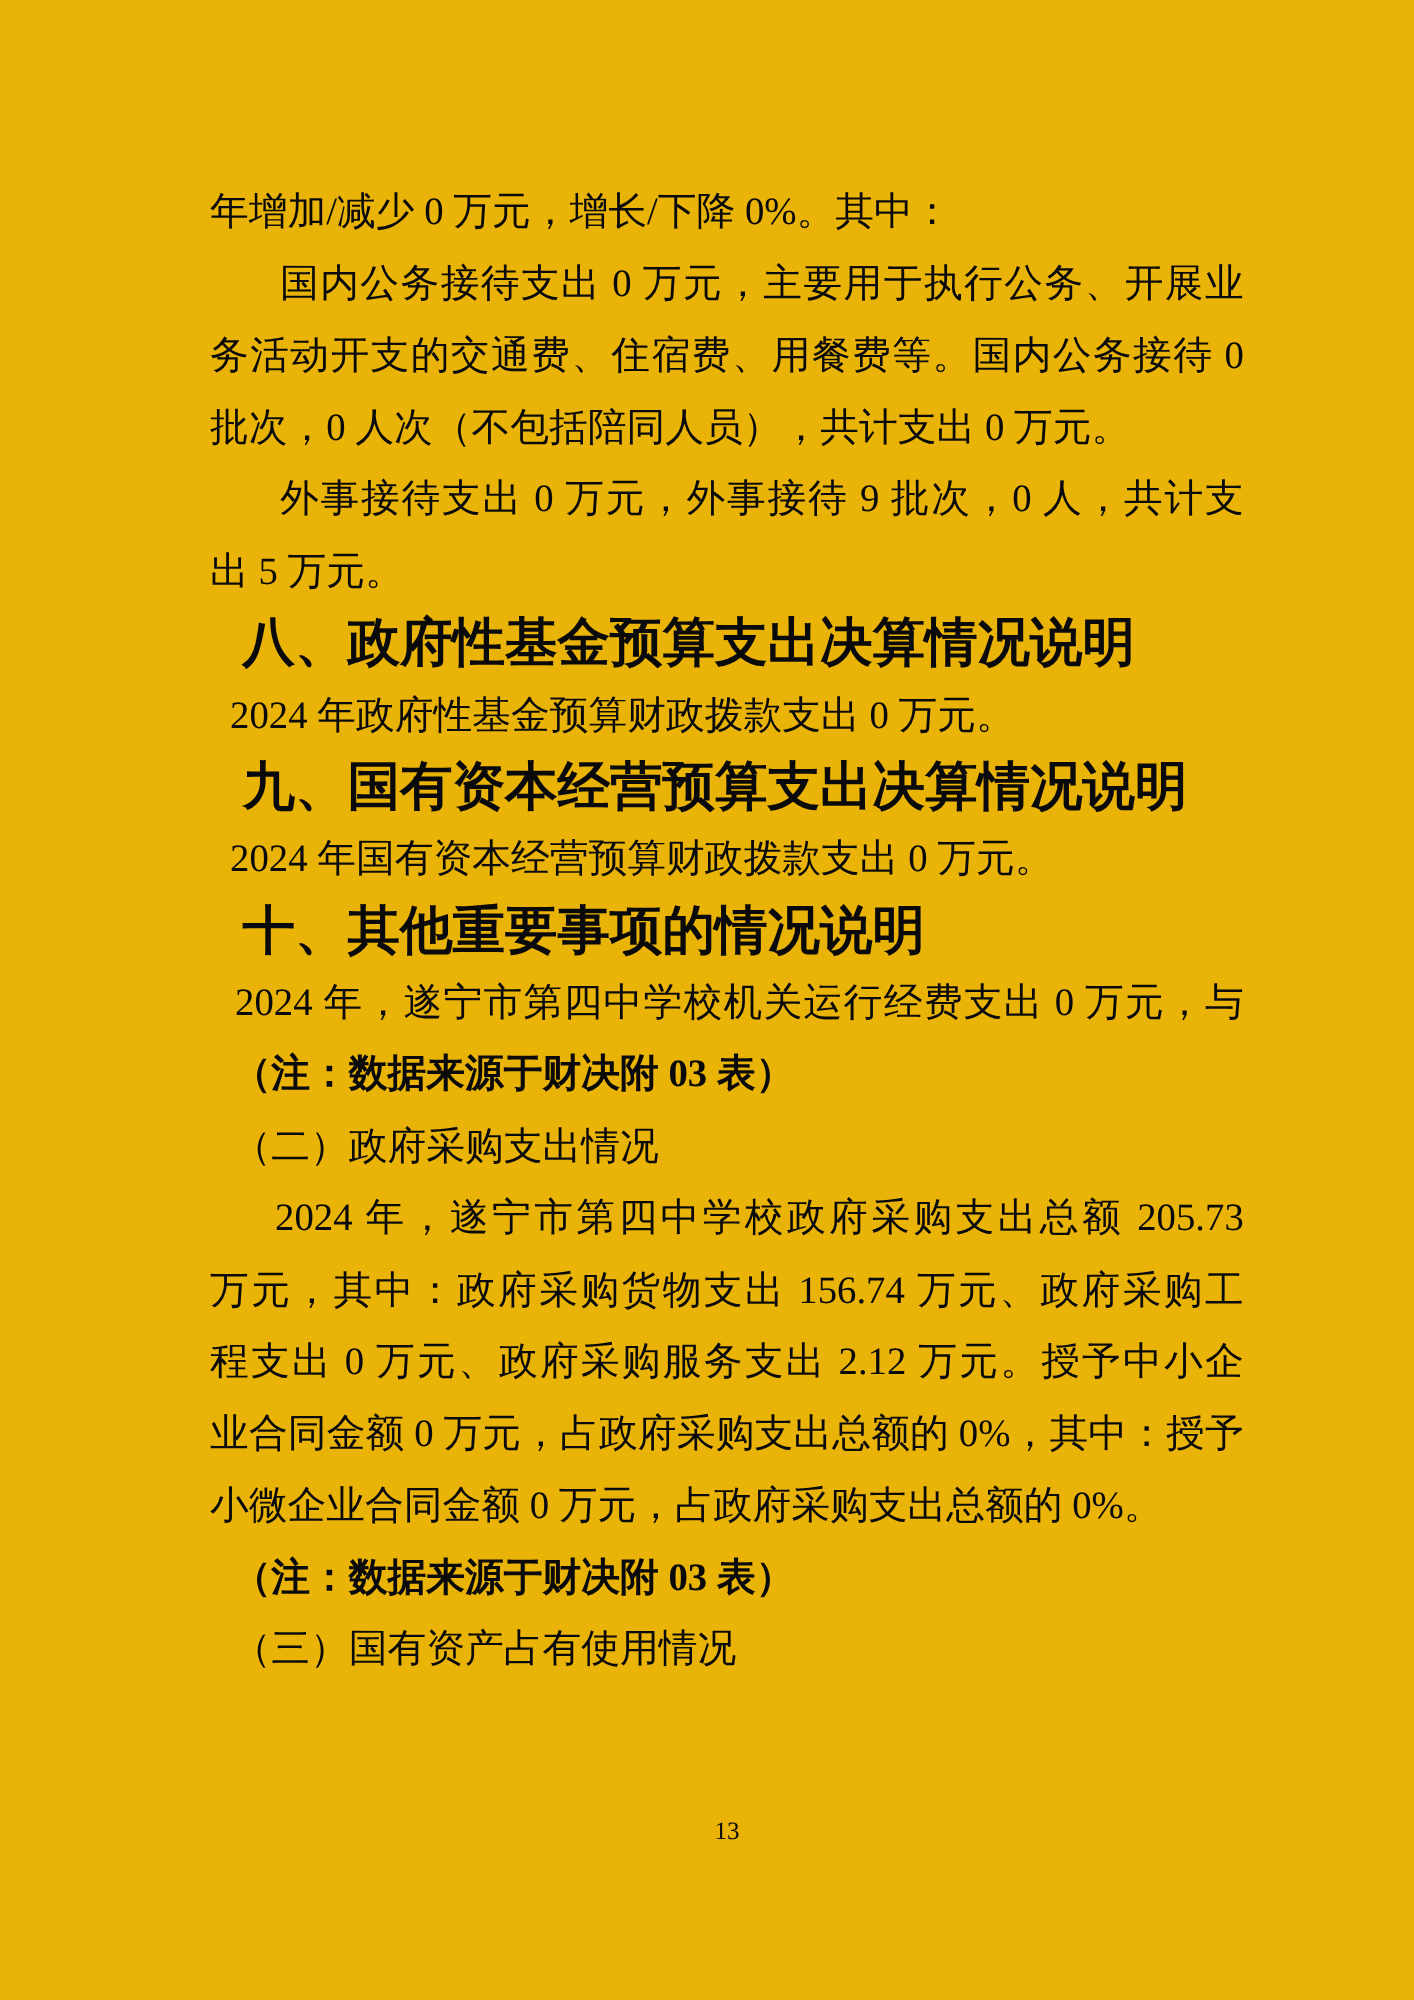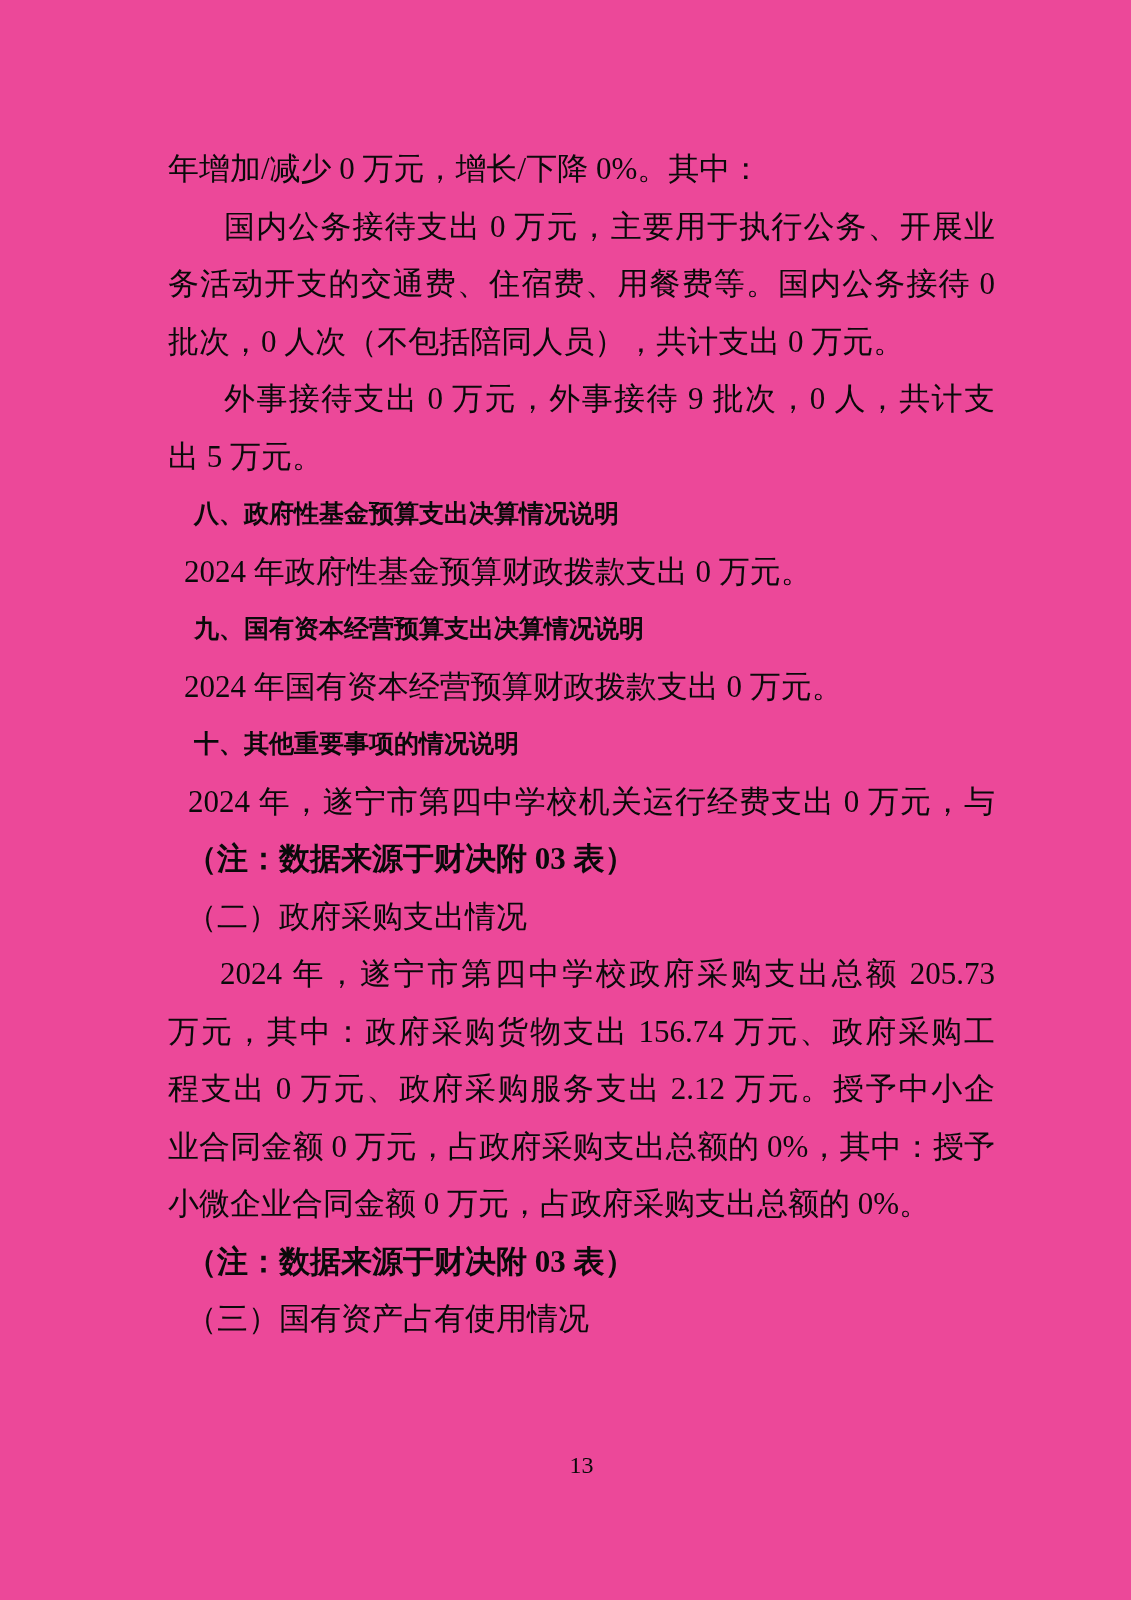--- a/index.html
+++ b/index.html
@@ -8,7 +8,7 @@
     width: 1131px;
     height: 1600px;
     margin: 0 auto;
-    background: #ec4899;
+    background: #eab308;
     overflow: hidden;
     font-family: "Liberation Serif", serif;
     color: #0a0a0a;

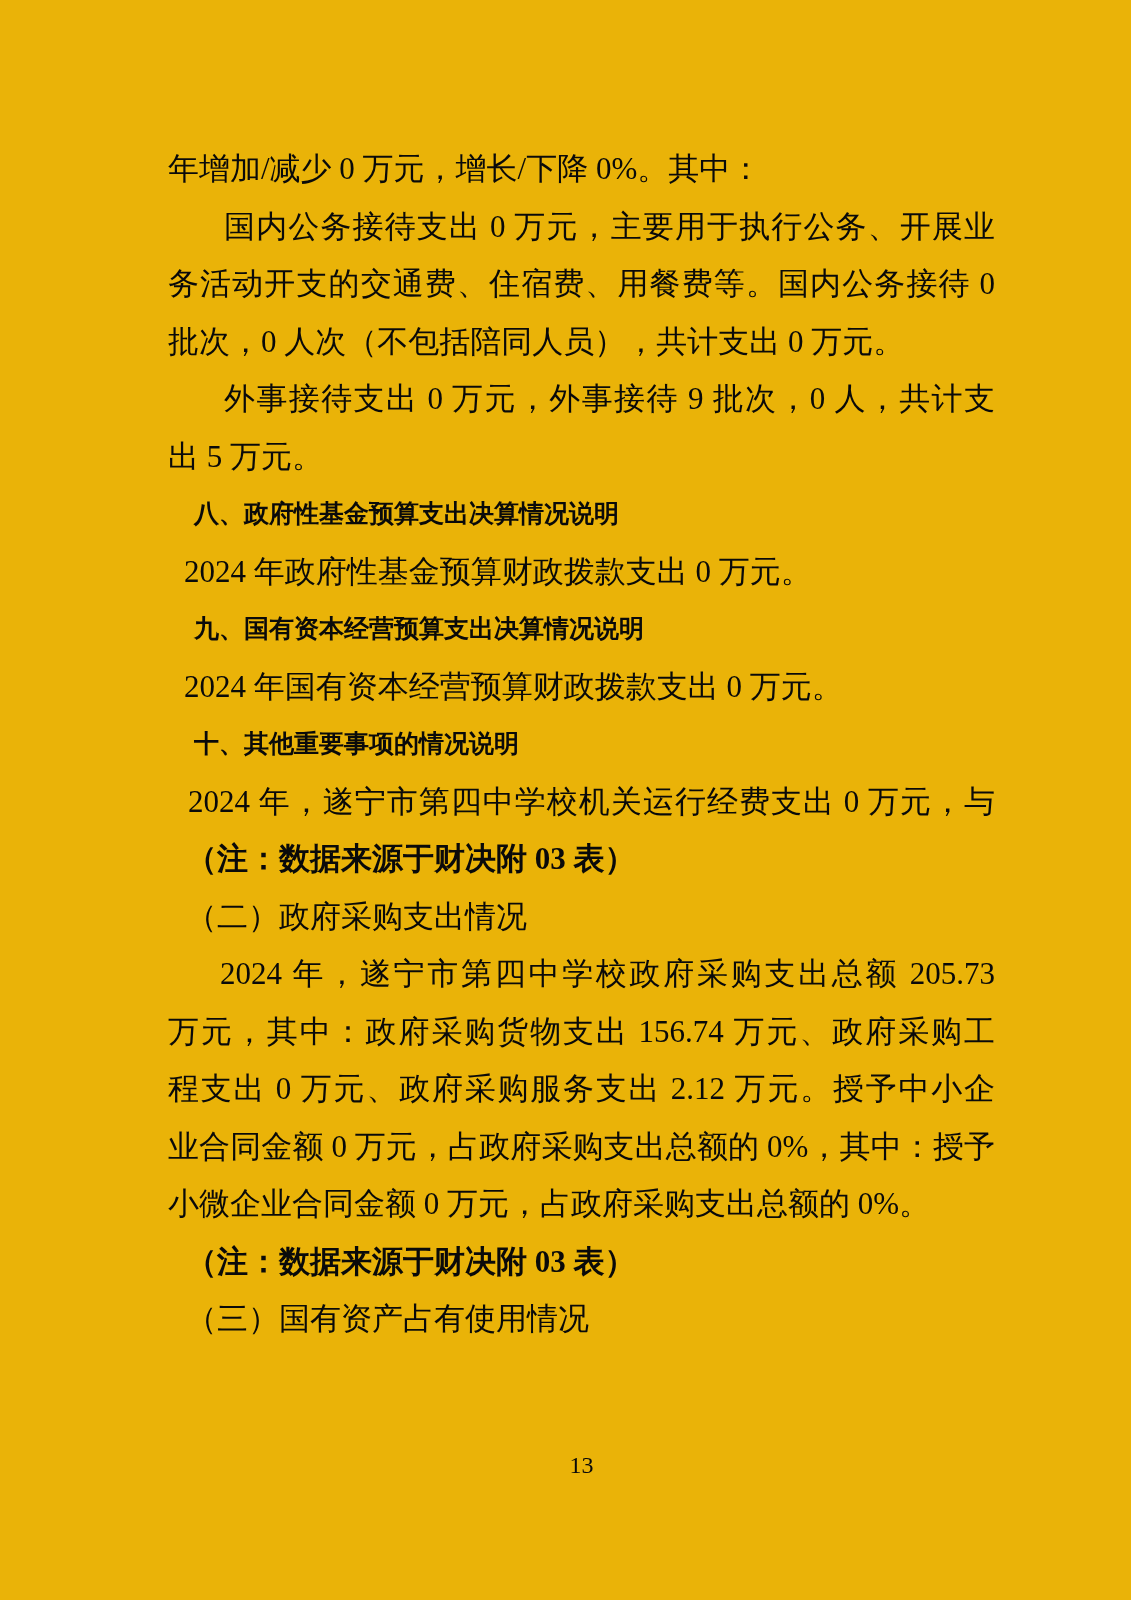--- a/index.html
+++ b/index.html
@@ -40,7 +40,7 @@
   .heading {
     font-family: "Liberation Sans", sans-serif;
     font-weight: 700;
-    font-size: 25px;
+    font-size: 42px;
     padding-left: 26px;
   }
   

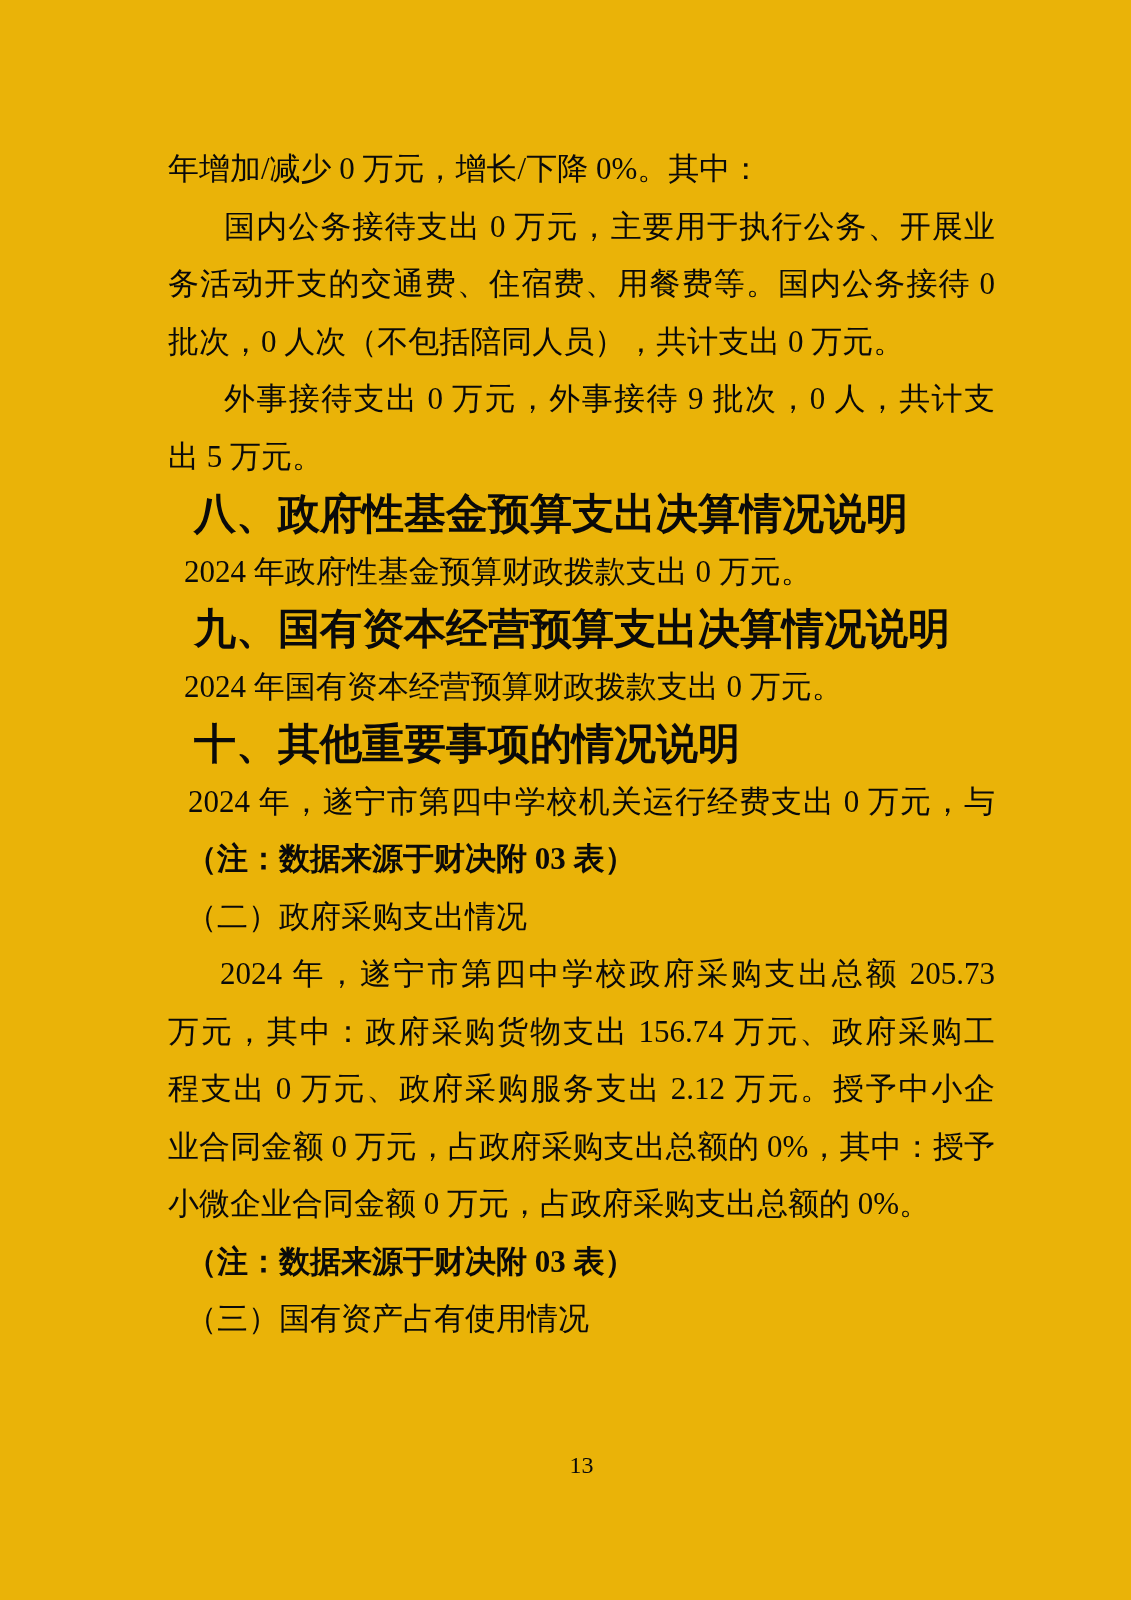--- a/index.html
+++ b/index.html
@@ -53,7 +53,7 @@
     top: 1450px;
     width: 827px;
     text-align: center;
-    font-size: 24px;
+    font-size: 20px;
     line-height: 30px;
     font-family: "Liberation Serif", serif;
   }

